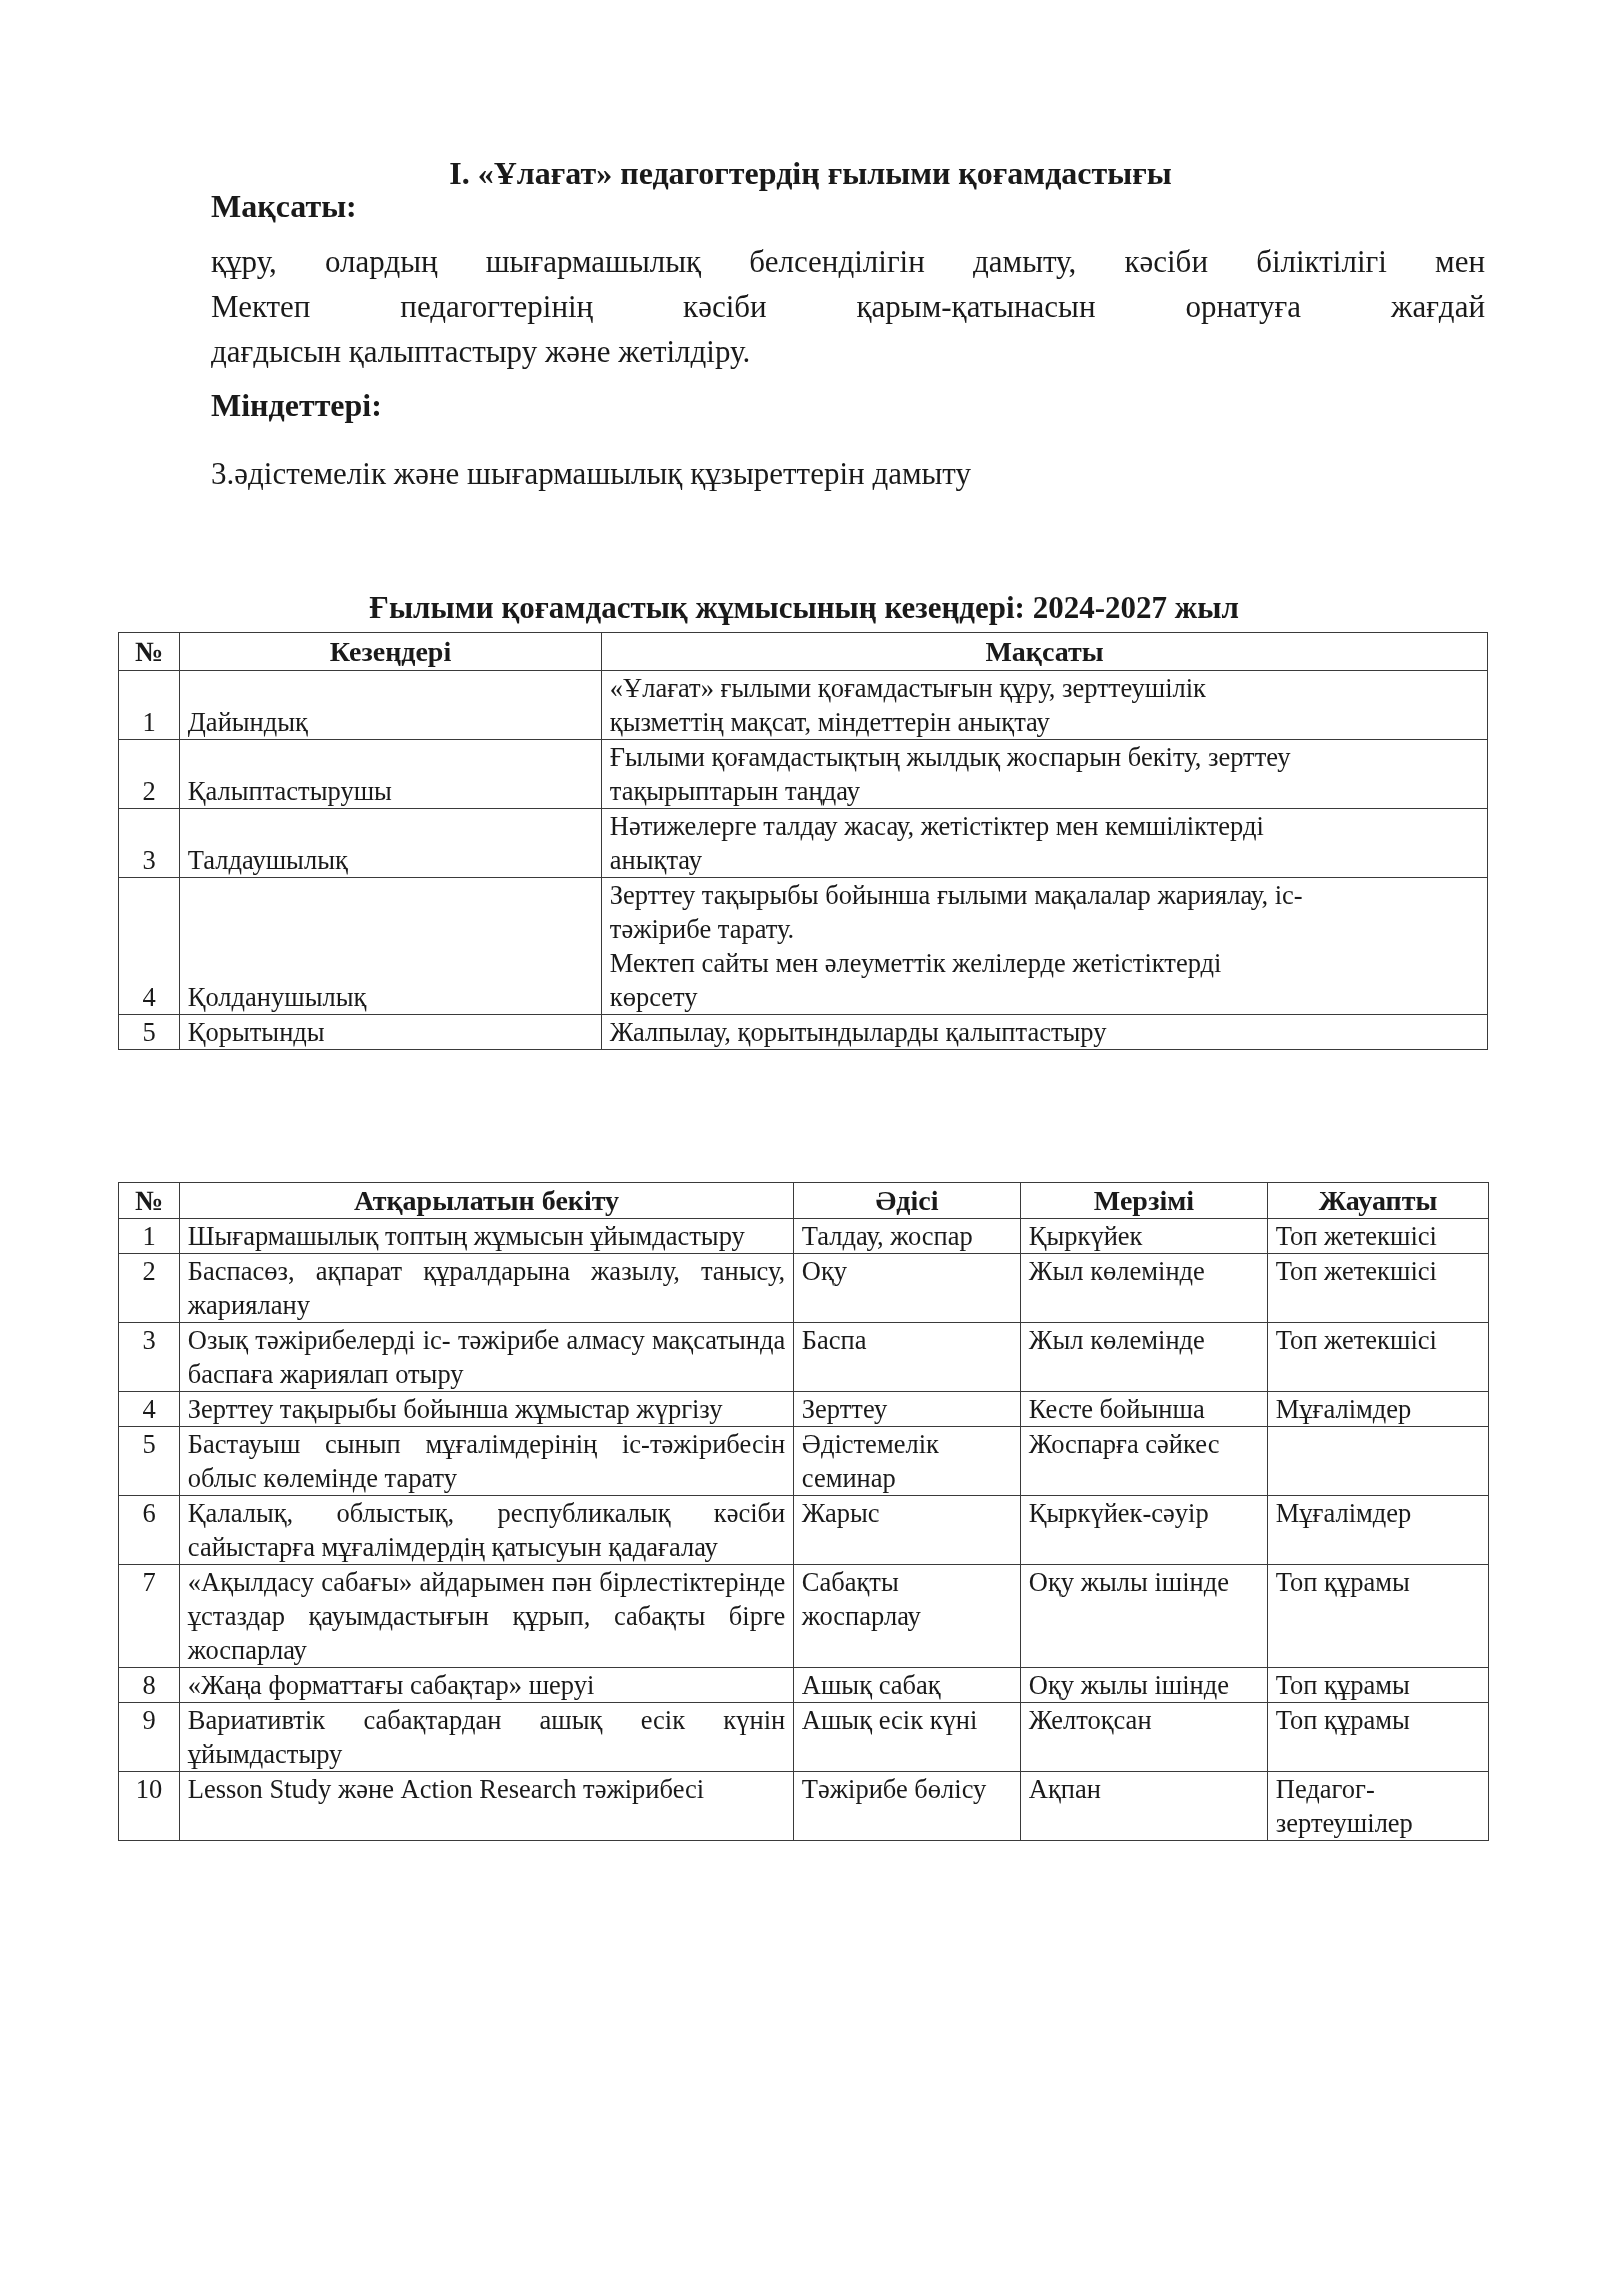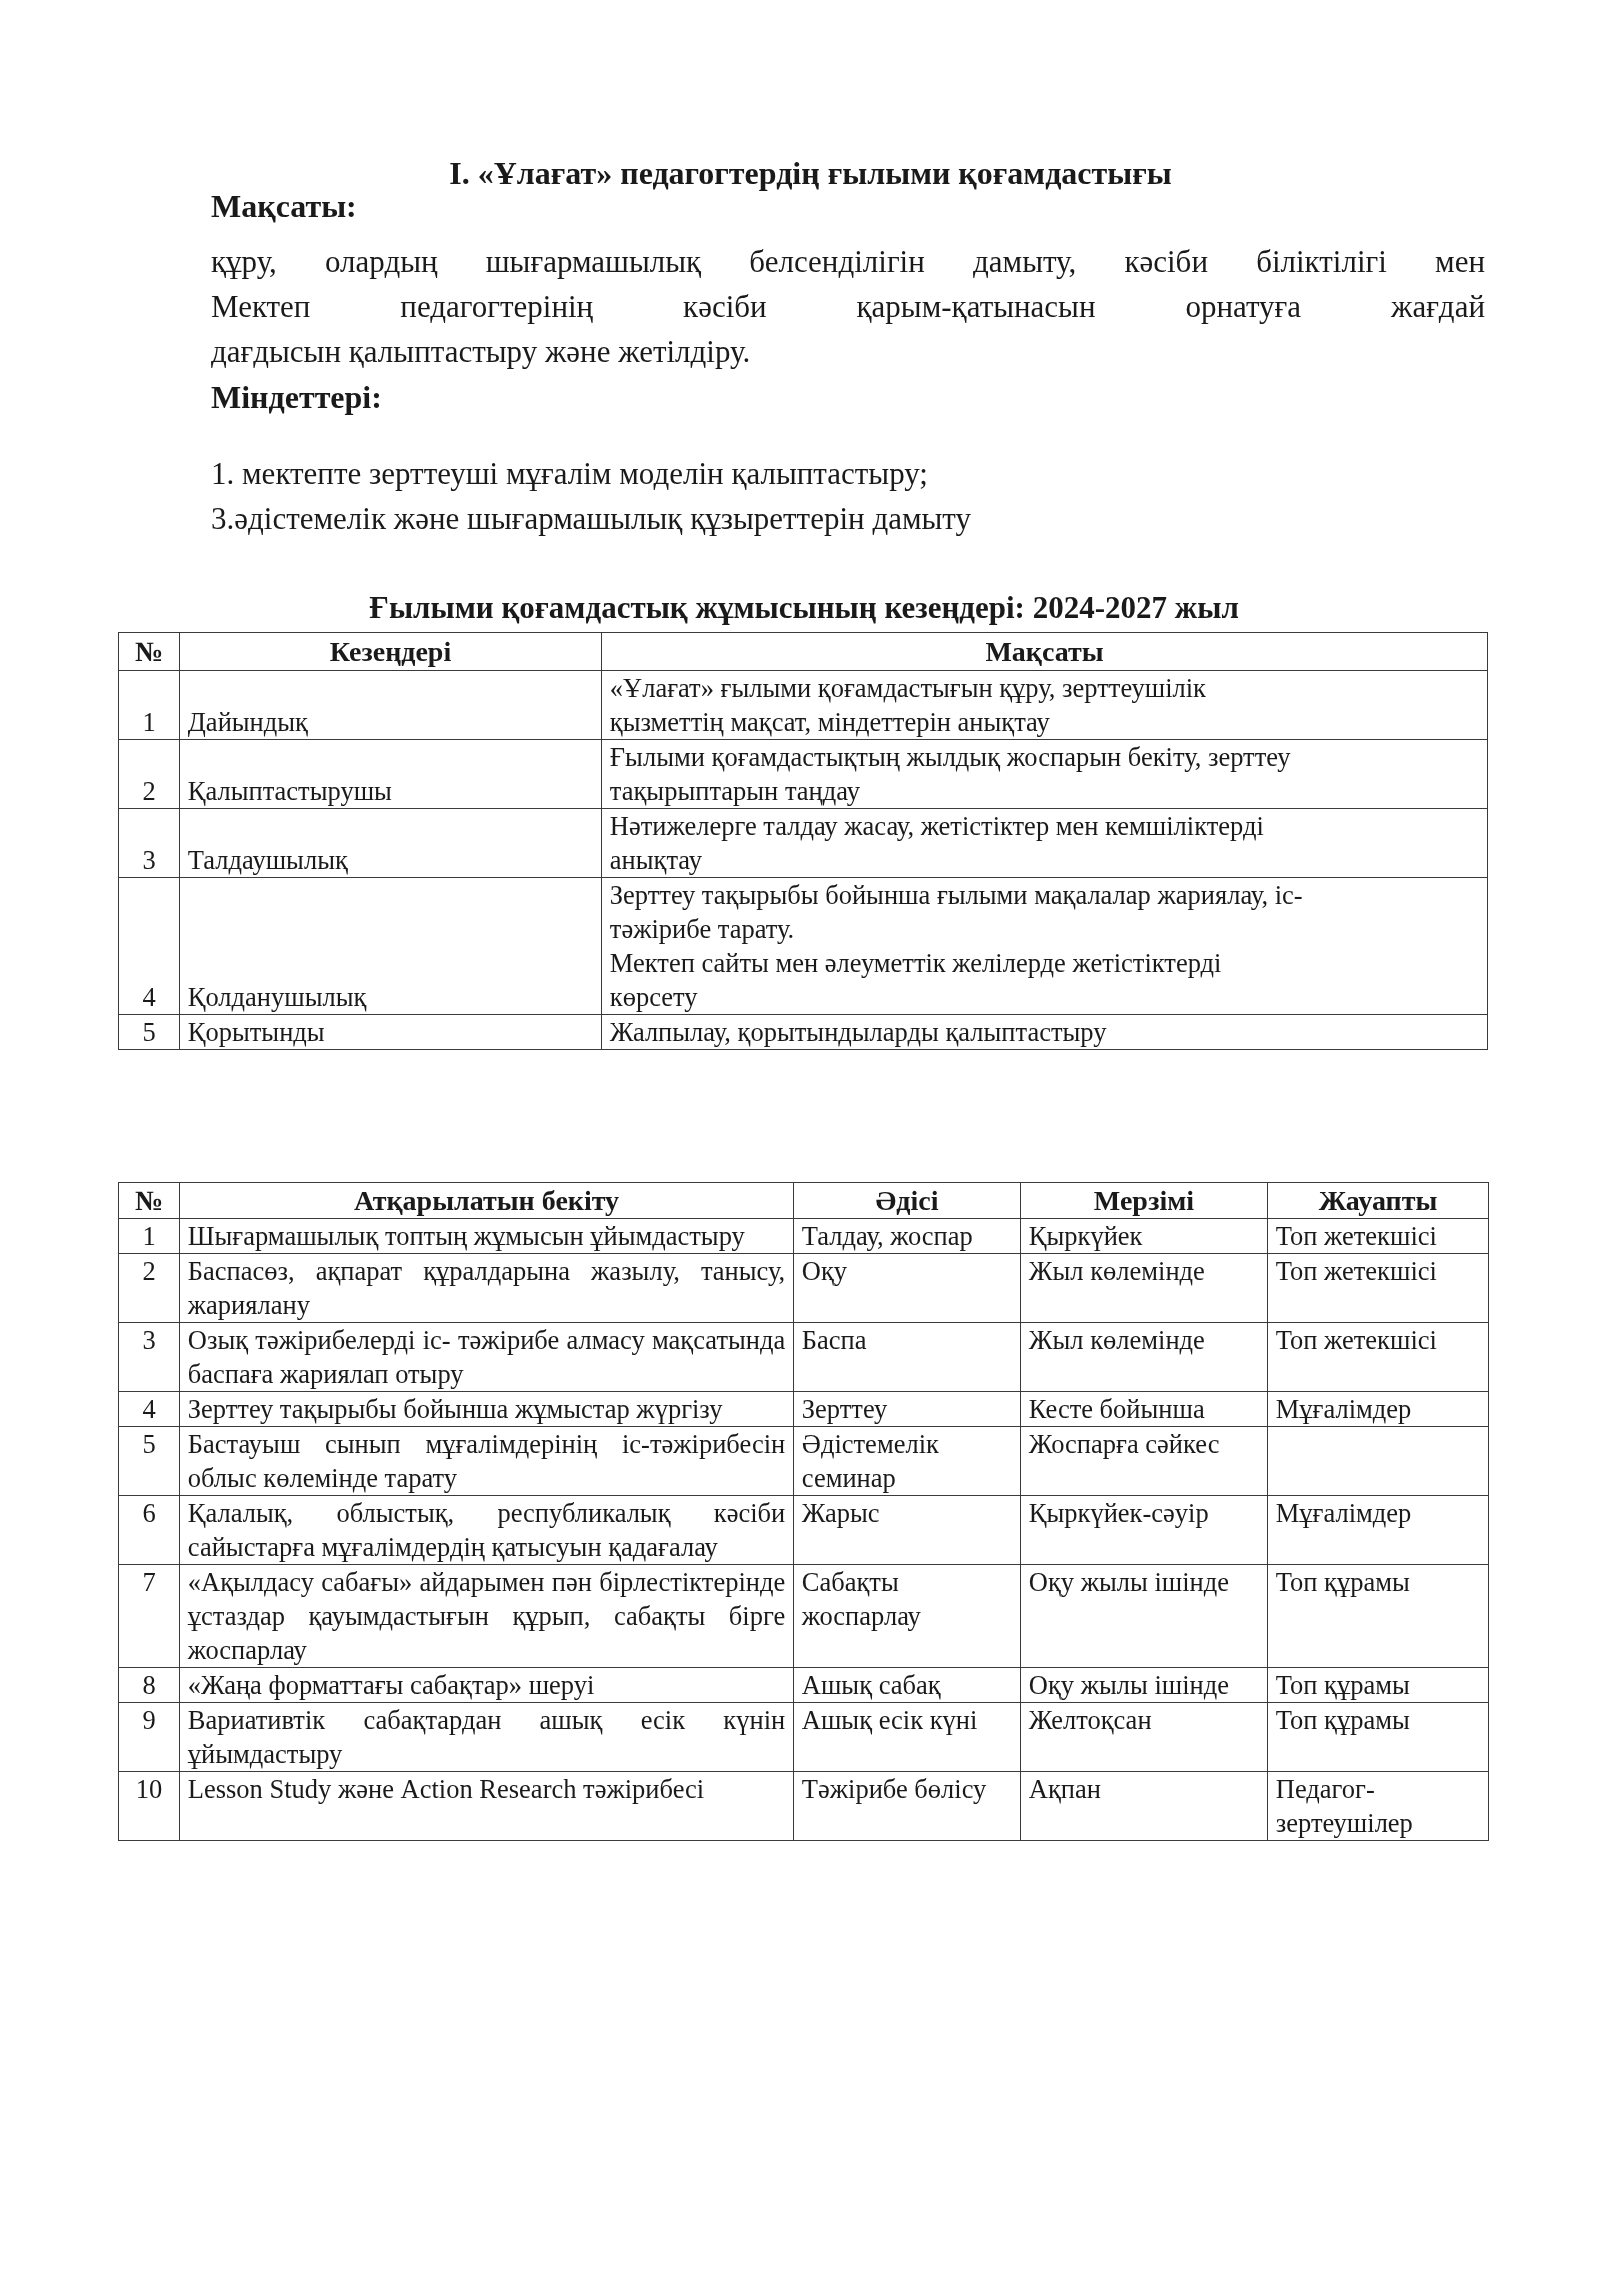--- a/index.html
+++ b/index.html
@@ -62,7 +62,7 @@
     <span class="line last">дағдысын қалыптастыру және жетілдіру.</span>
   </div>
 
-  <div class="section-label" style="top:378px;text-align:right;">Міндеттері:</div>
+  <div class="section-label" style="top:386px;text-align:right;">Міндеттері:</div>
 
   <ul class="tasks">
     <li>1. мектепте зерттеуші мұғалім моделін қалыптастыру;</li>

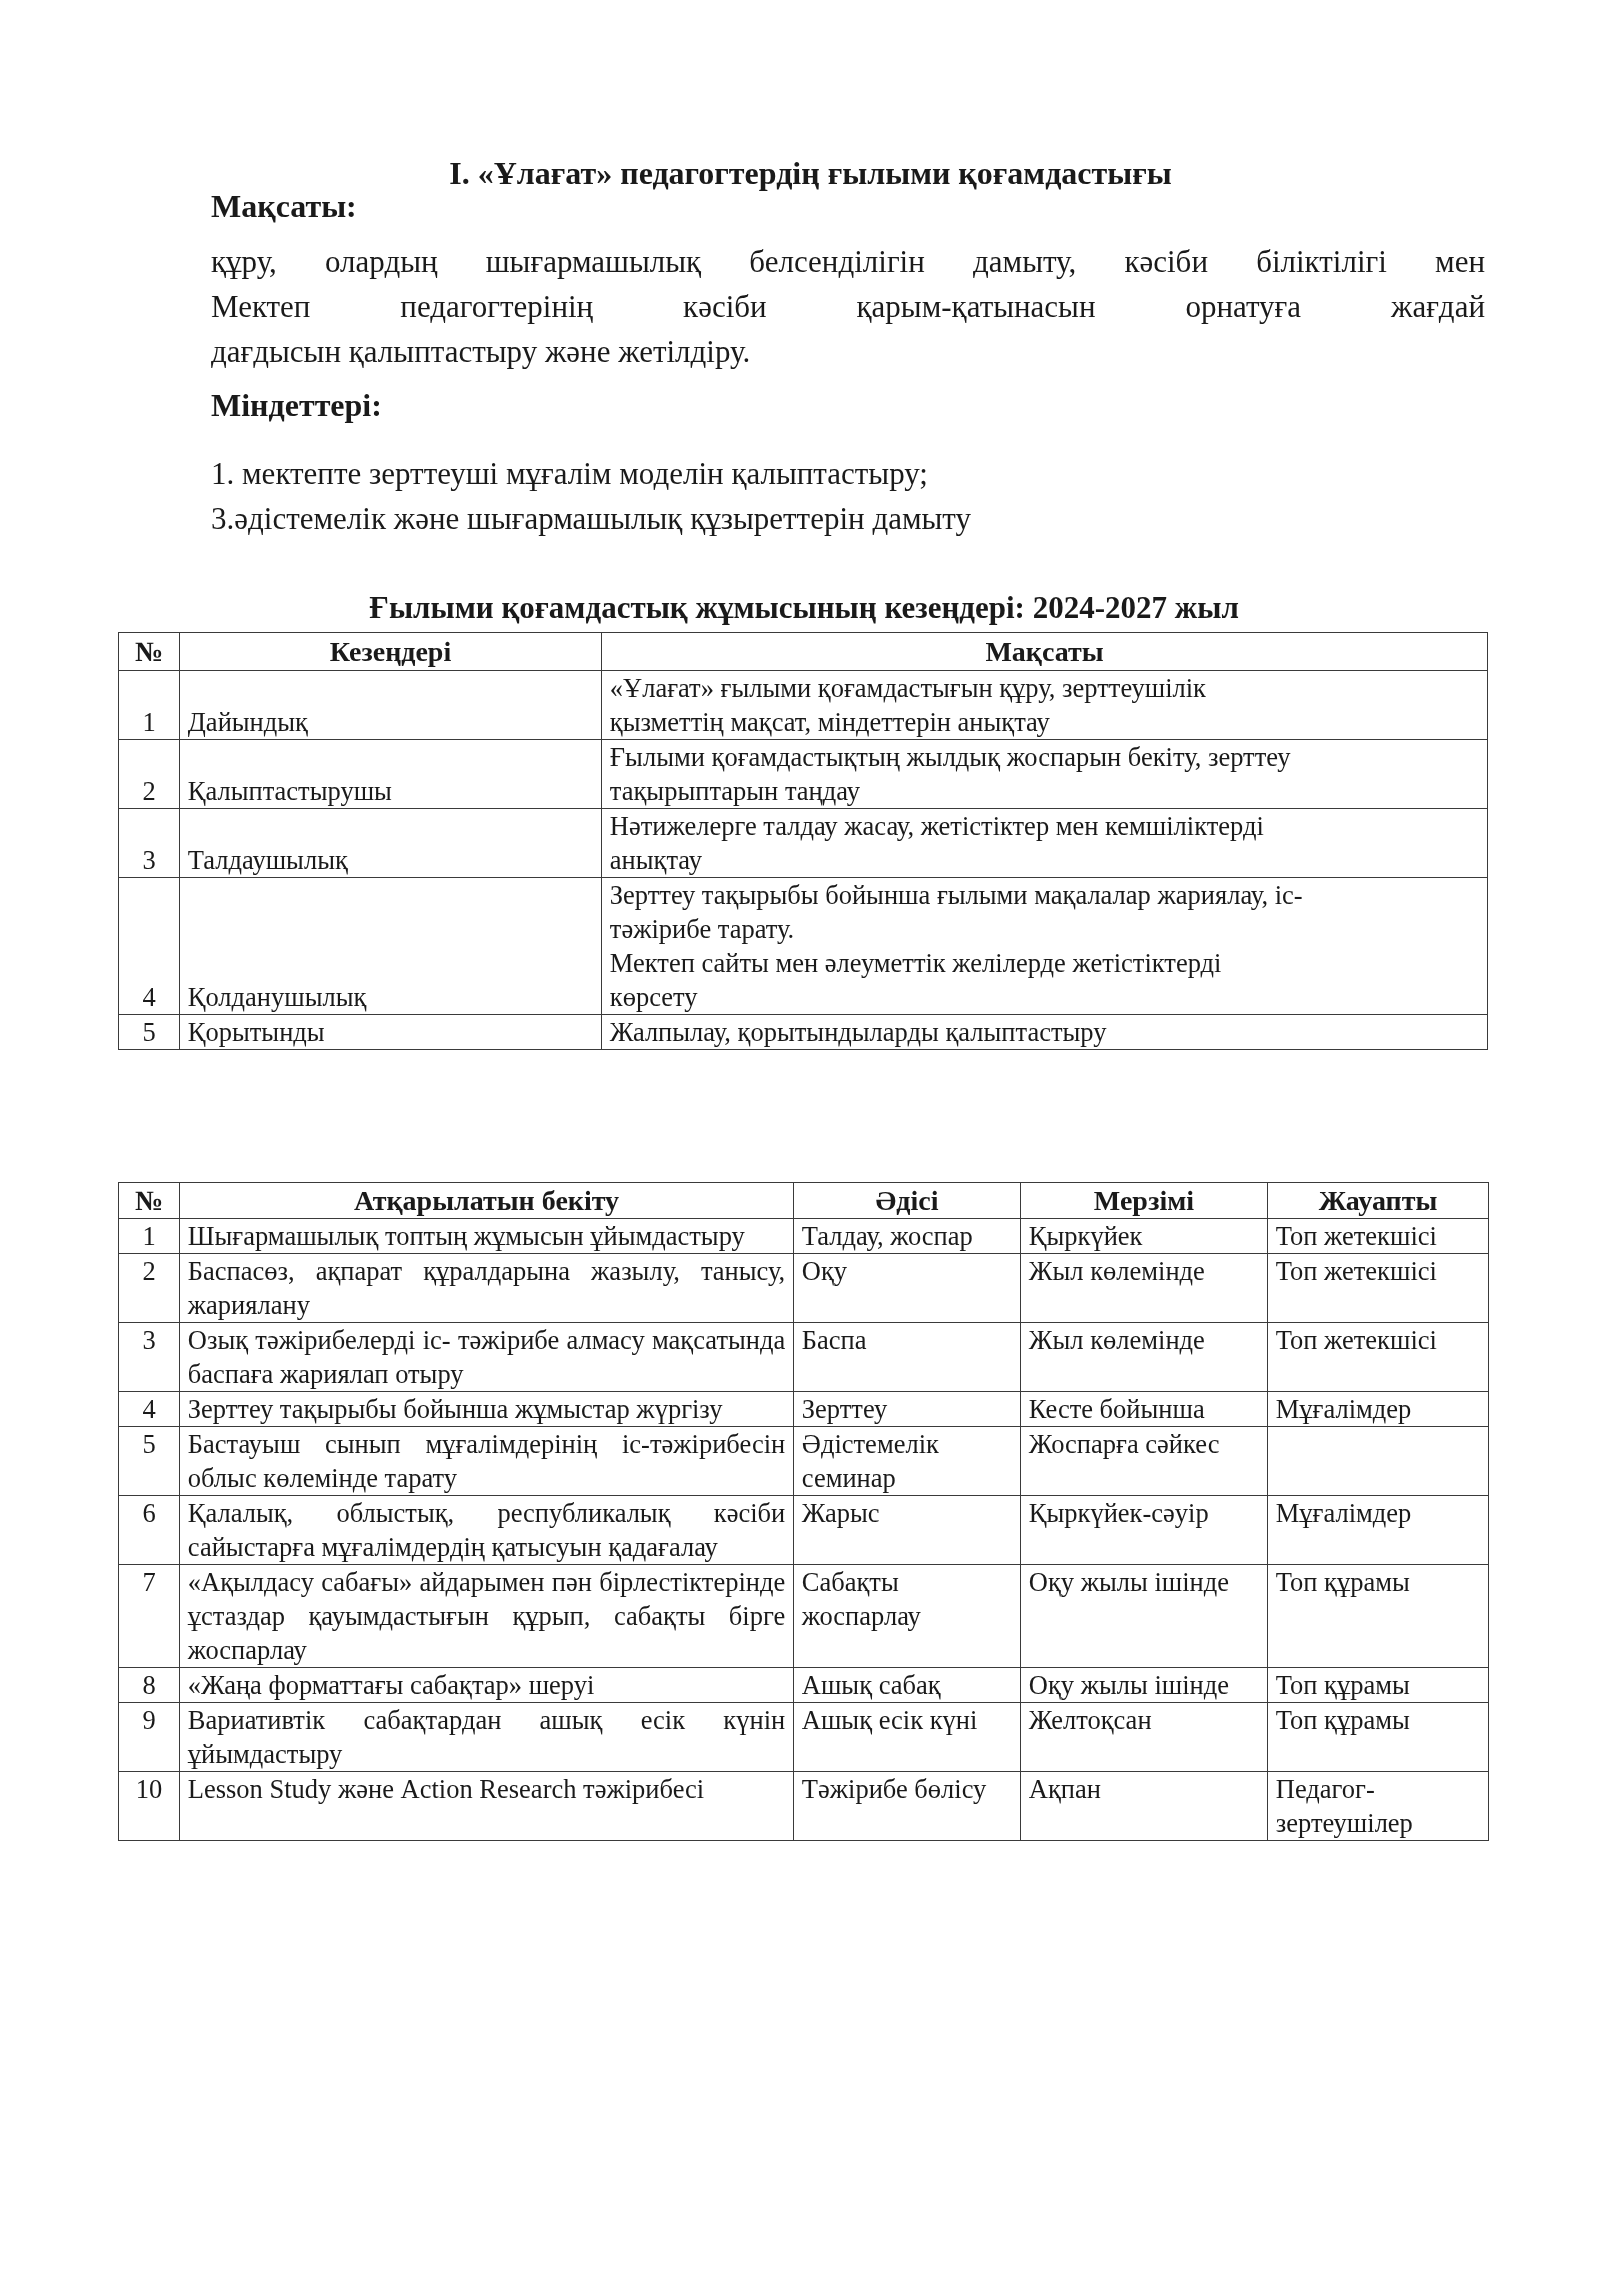--- a/index.html
+++ b/index.html
@@ -65,7 +65,6 @@
   <div class="section-label" style="top:386px;text-align:right;">Міндеттері:</div>
 
   <ul class="tasks">
-    <li>1. мектепте зерттеуші мұғалім моделін қалыптастыру;</li>
     <li>3.әдістемелік және шығармашылық құзыреттерін дамыту</li>
   </ul>
 

